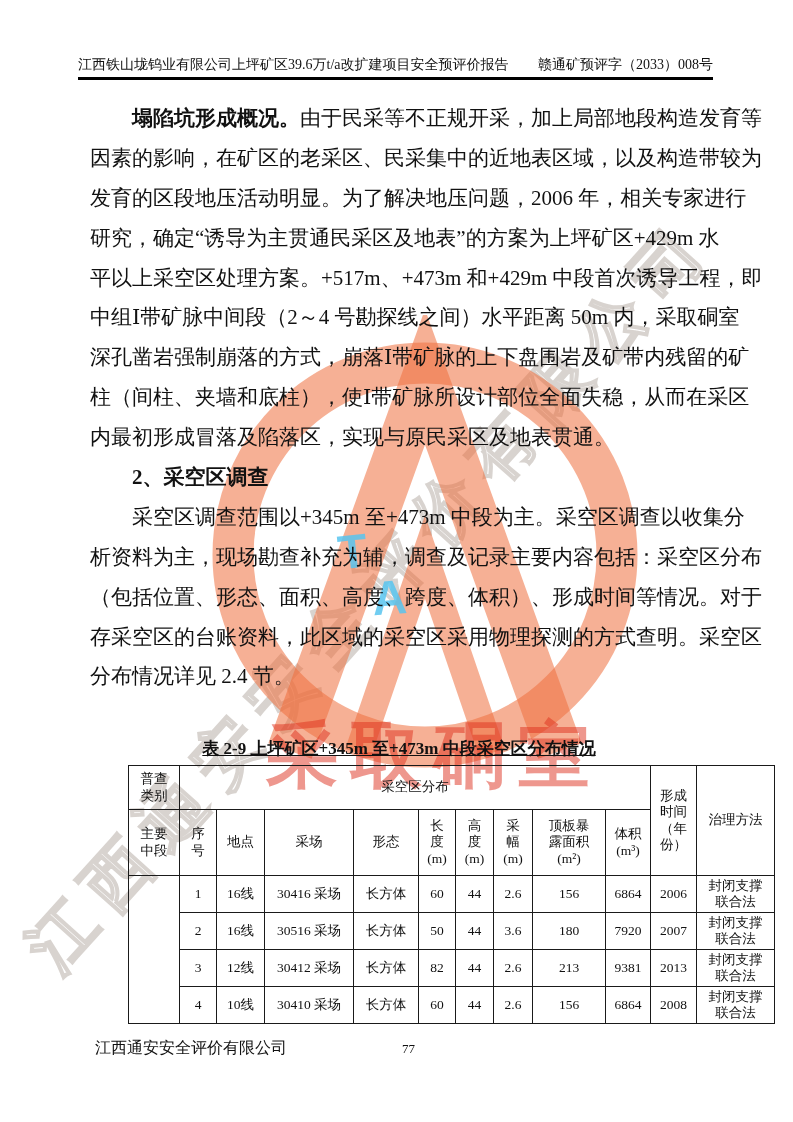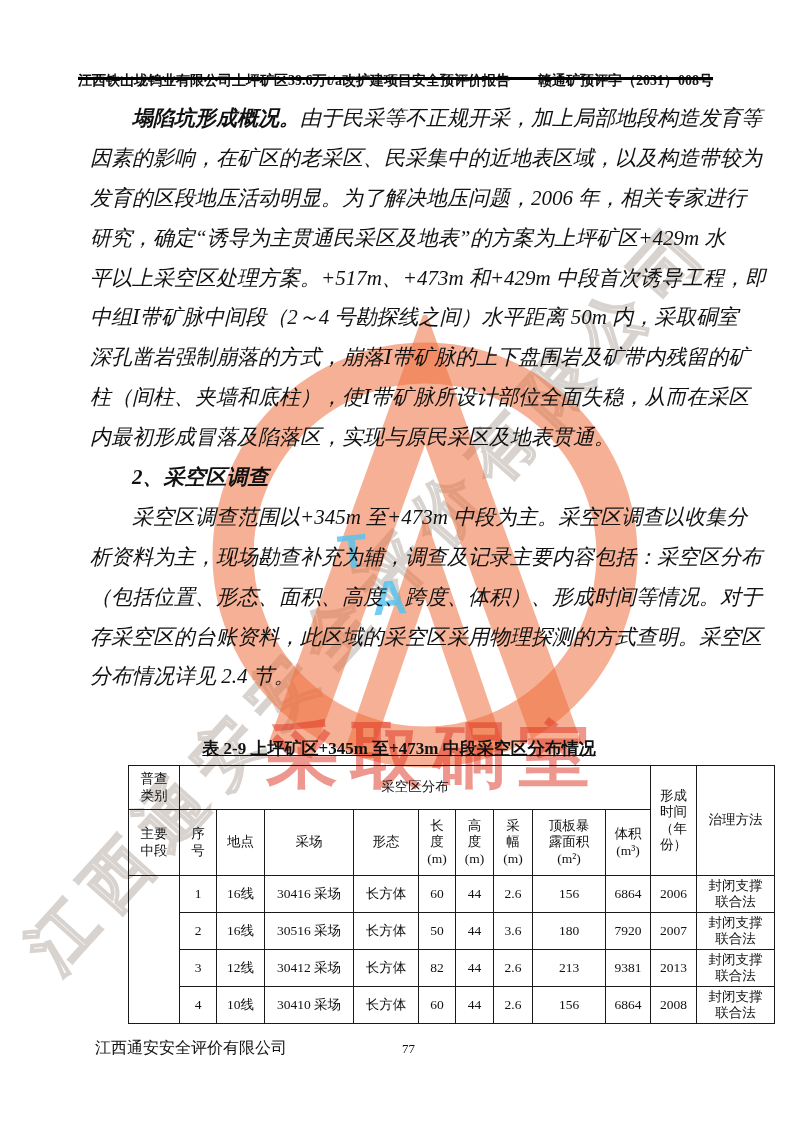--- a/index.html
+++ b/index.html
@@ -36,9 +36,9 @@
   
   .content{position:absolute;inset:0;z-index:1;}
   .hdr{
-    position:absolute;left:78px;top:66px;width:635px;height:24px;
+    position:absolute;left:78px;top:50px;width:635px;height:24px;
     display:flex;justify-content:space-between;align-items:flex-end;
-    font-size:14px;font-weight:bold;white-space:nowrap;
+    font-size:14px;font-weight:normal;white-space:nowrap;
   }
   .hdr-rule{position:absolute;left:78px;top:77px;width:635px;height:2.5px;background:#000;}
   .body-text{position:absolute;left:90px;top:99px;width:618px;font-size:21px;}

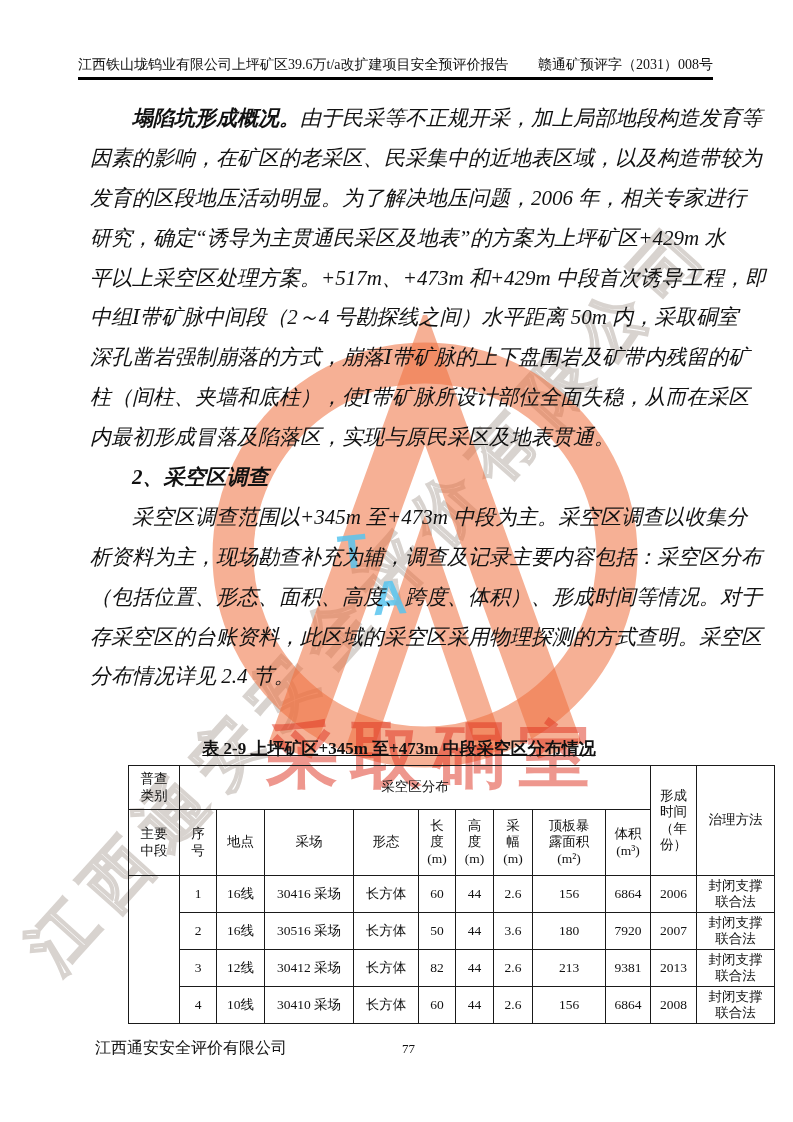--- a/index.html
+++ b/index.html
@@ -88,7 +88,7 @@
 
     <div class="hdr">
       <span>江西铁山垅钨业有限公司上坪矿区39.6万t/a改扩建项目安全预评价报告</span>
-      <span>赣通矿预评字（2031）008号</span>
+      <span>赣通矿预评字（2033）008号</span>
     </div>
     <div class="hdr-rule"></div>
 

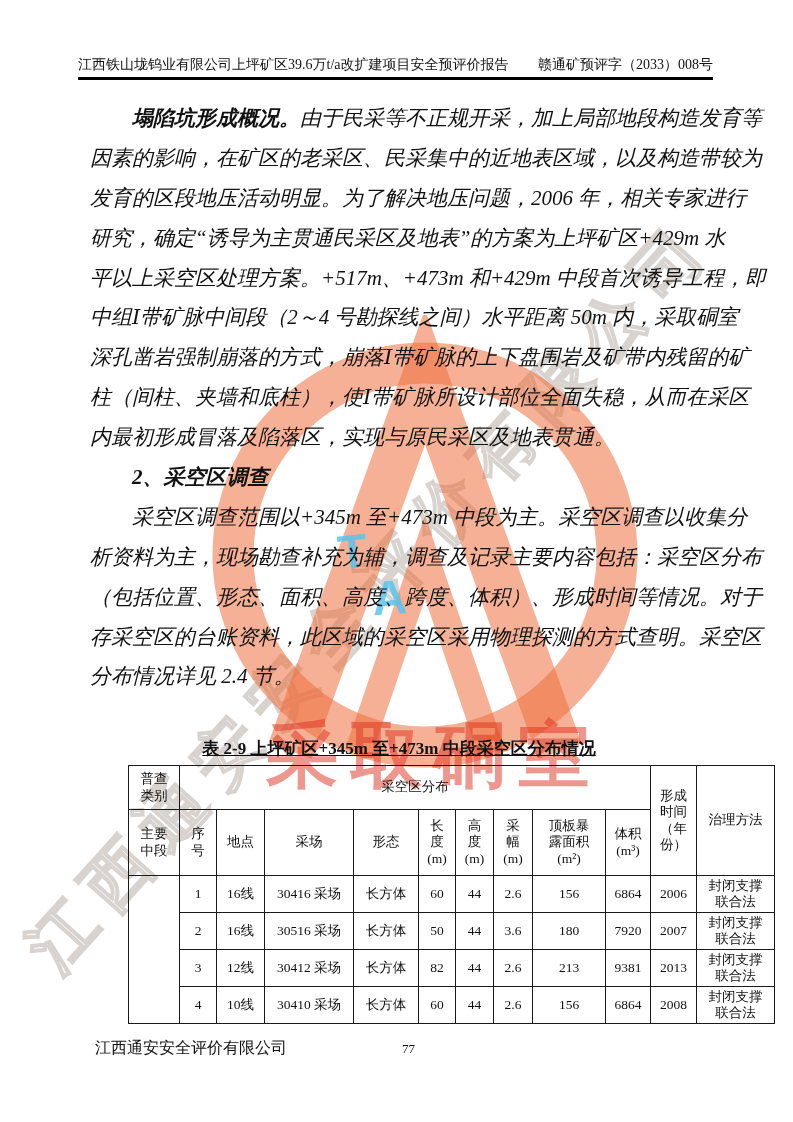--- a/index.html
+++ b/index.html
@@ -44,7 +44,7 @@
   .body-text{position:absolute;left:90px;top:99px;width:618px;font-size:21px;}
   .bline{
     height:39.9px;line-height:39.9px;white-space:nowrap;
-    text-align:justify;text-align-last:justify;font-style:italic;
+    text-align:justify;text-align-last:justify;
   }
   .bline.short{text-align:left;text-align-last:left;}
   .bline.indent{text-indent:42px;}

